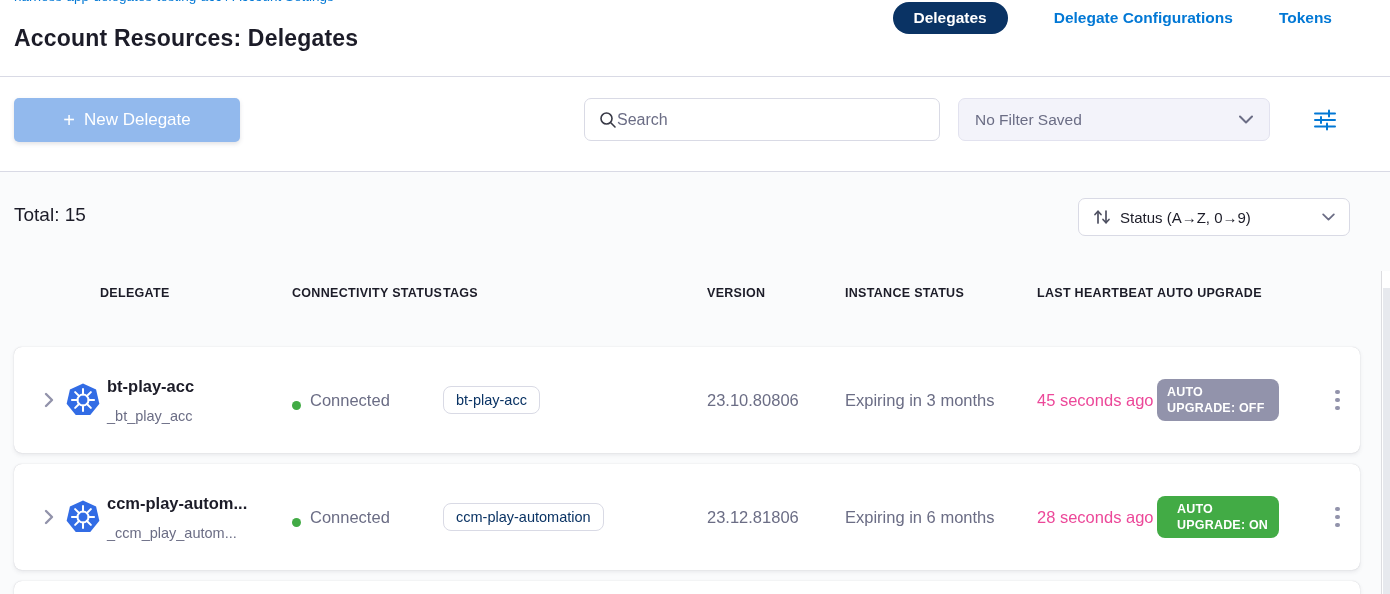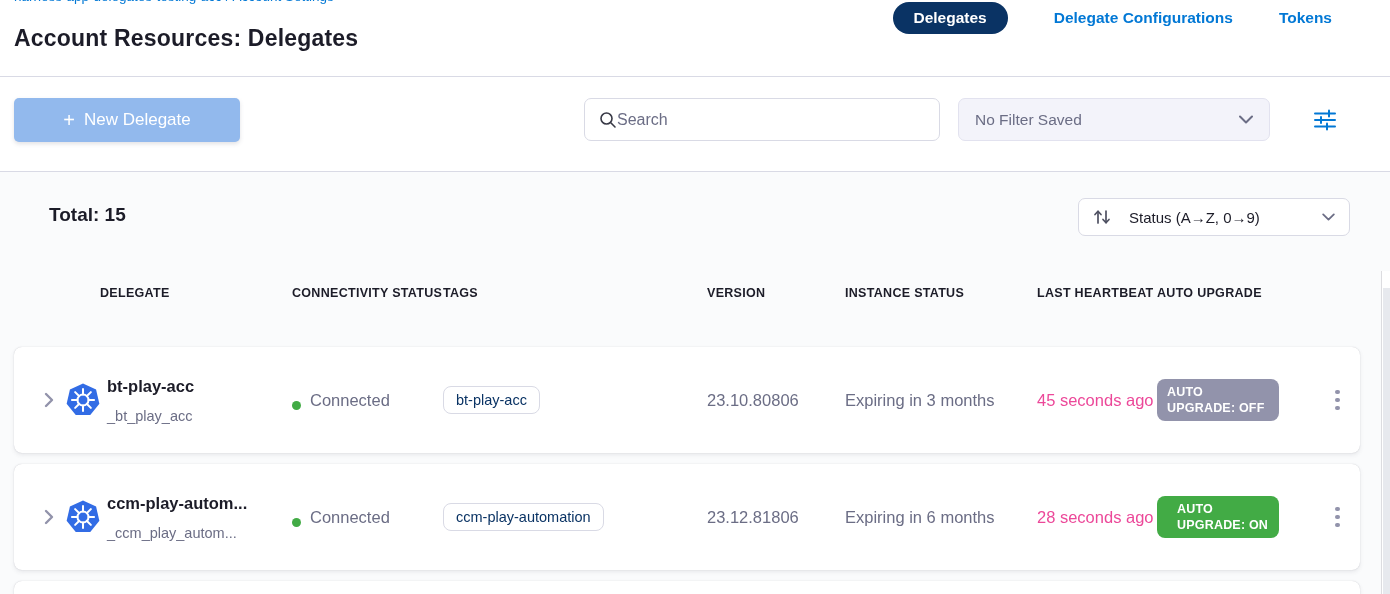--- a/index.html
+++ b/index.html
@@ -69,7 +69,7 @@
     position:absolute; left:0; top:172px; width:1390px; height:422px;
     background:#fafbfc;
   }
-  .total { position:absolute; left:14px; top:204px; font-size:19px; font-weight:700; color:#1c1c28;margin-left:35px; }
+  .total { position:absolute; left:14px; top:204px; font-size:19px; font-weight:400; color:#1c1c28; }
   .sort-select {
     left:1078px; top:198px; width:272px; height:38px;
     background:#fff; border:1px solid #d9dae5;

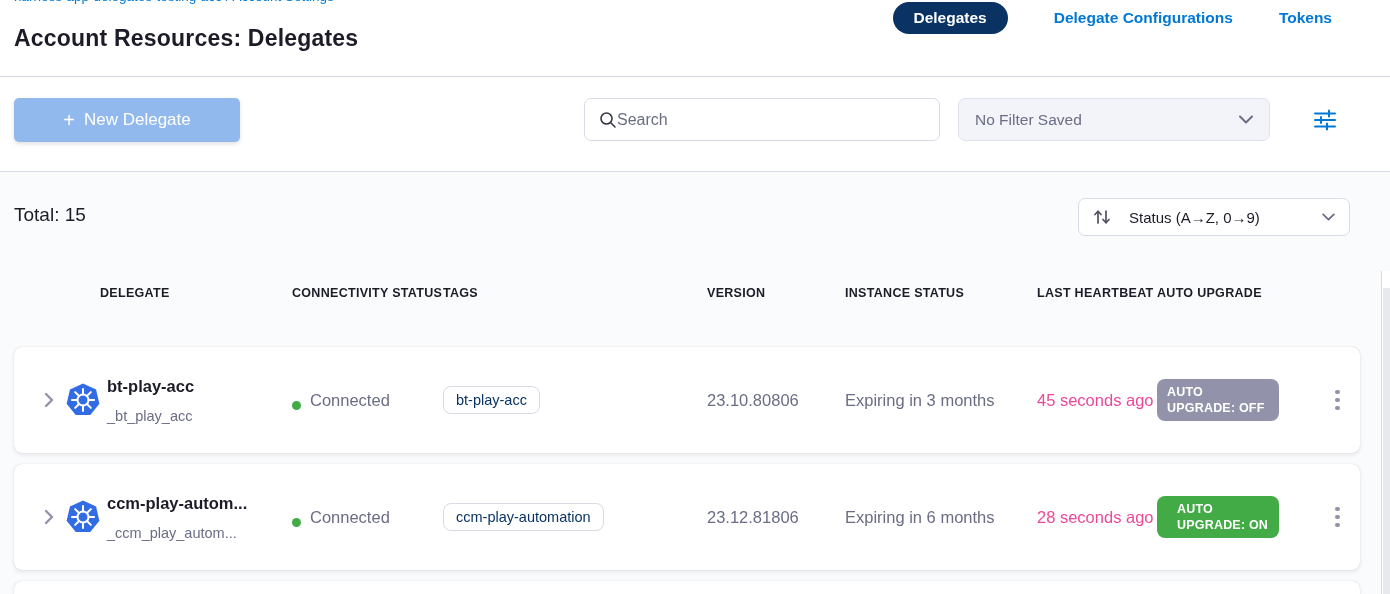--- a/index.html
+++ b/index.html
@@ -73,7 +73,7 @@
   .sort-select {
     left:1078px; top:198px; width:272px; height:38px;
     background:#fff; border:1px solid #d9dae5;
-    padding:0 14px; font-size:15px; color:#1c1c28; gap:18px;
+    padding:0 14px; font-size:15px; color:#1c1c28; gap:9px;
   }
   .sort-select .label { flex:1; }
 

